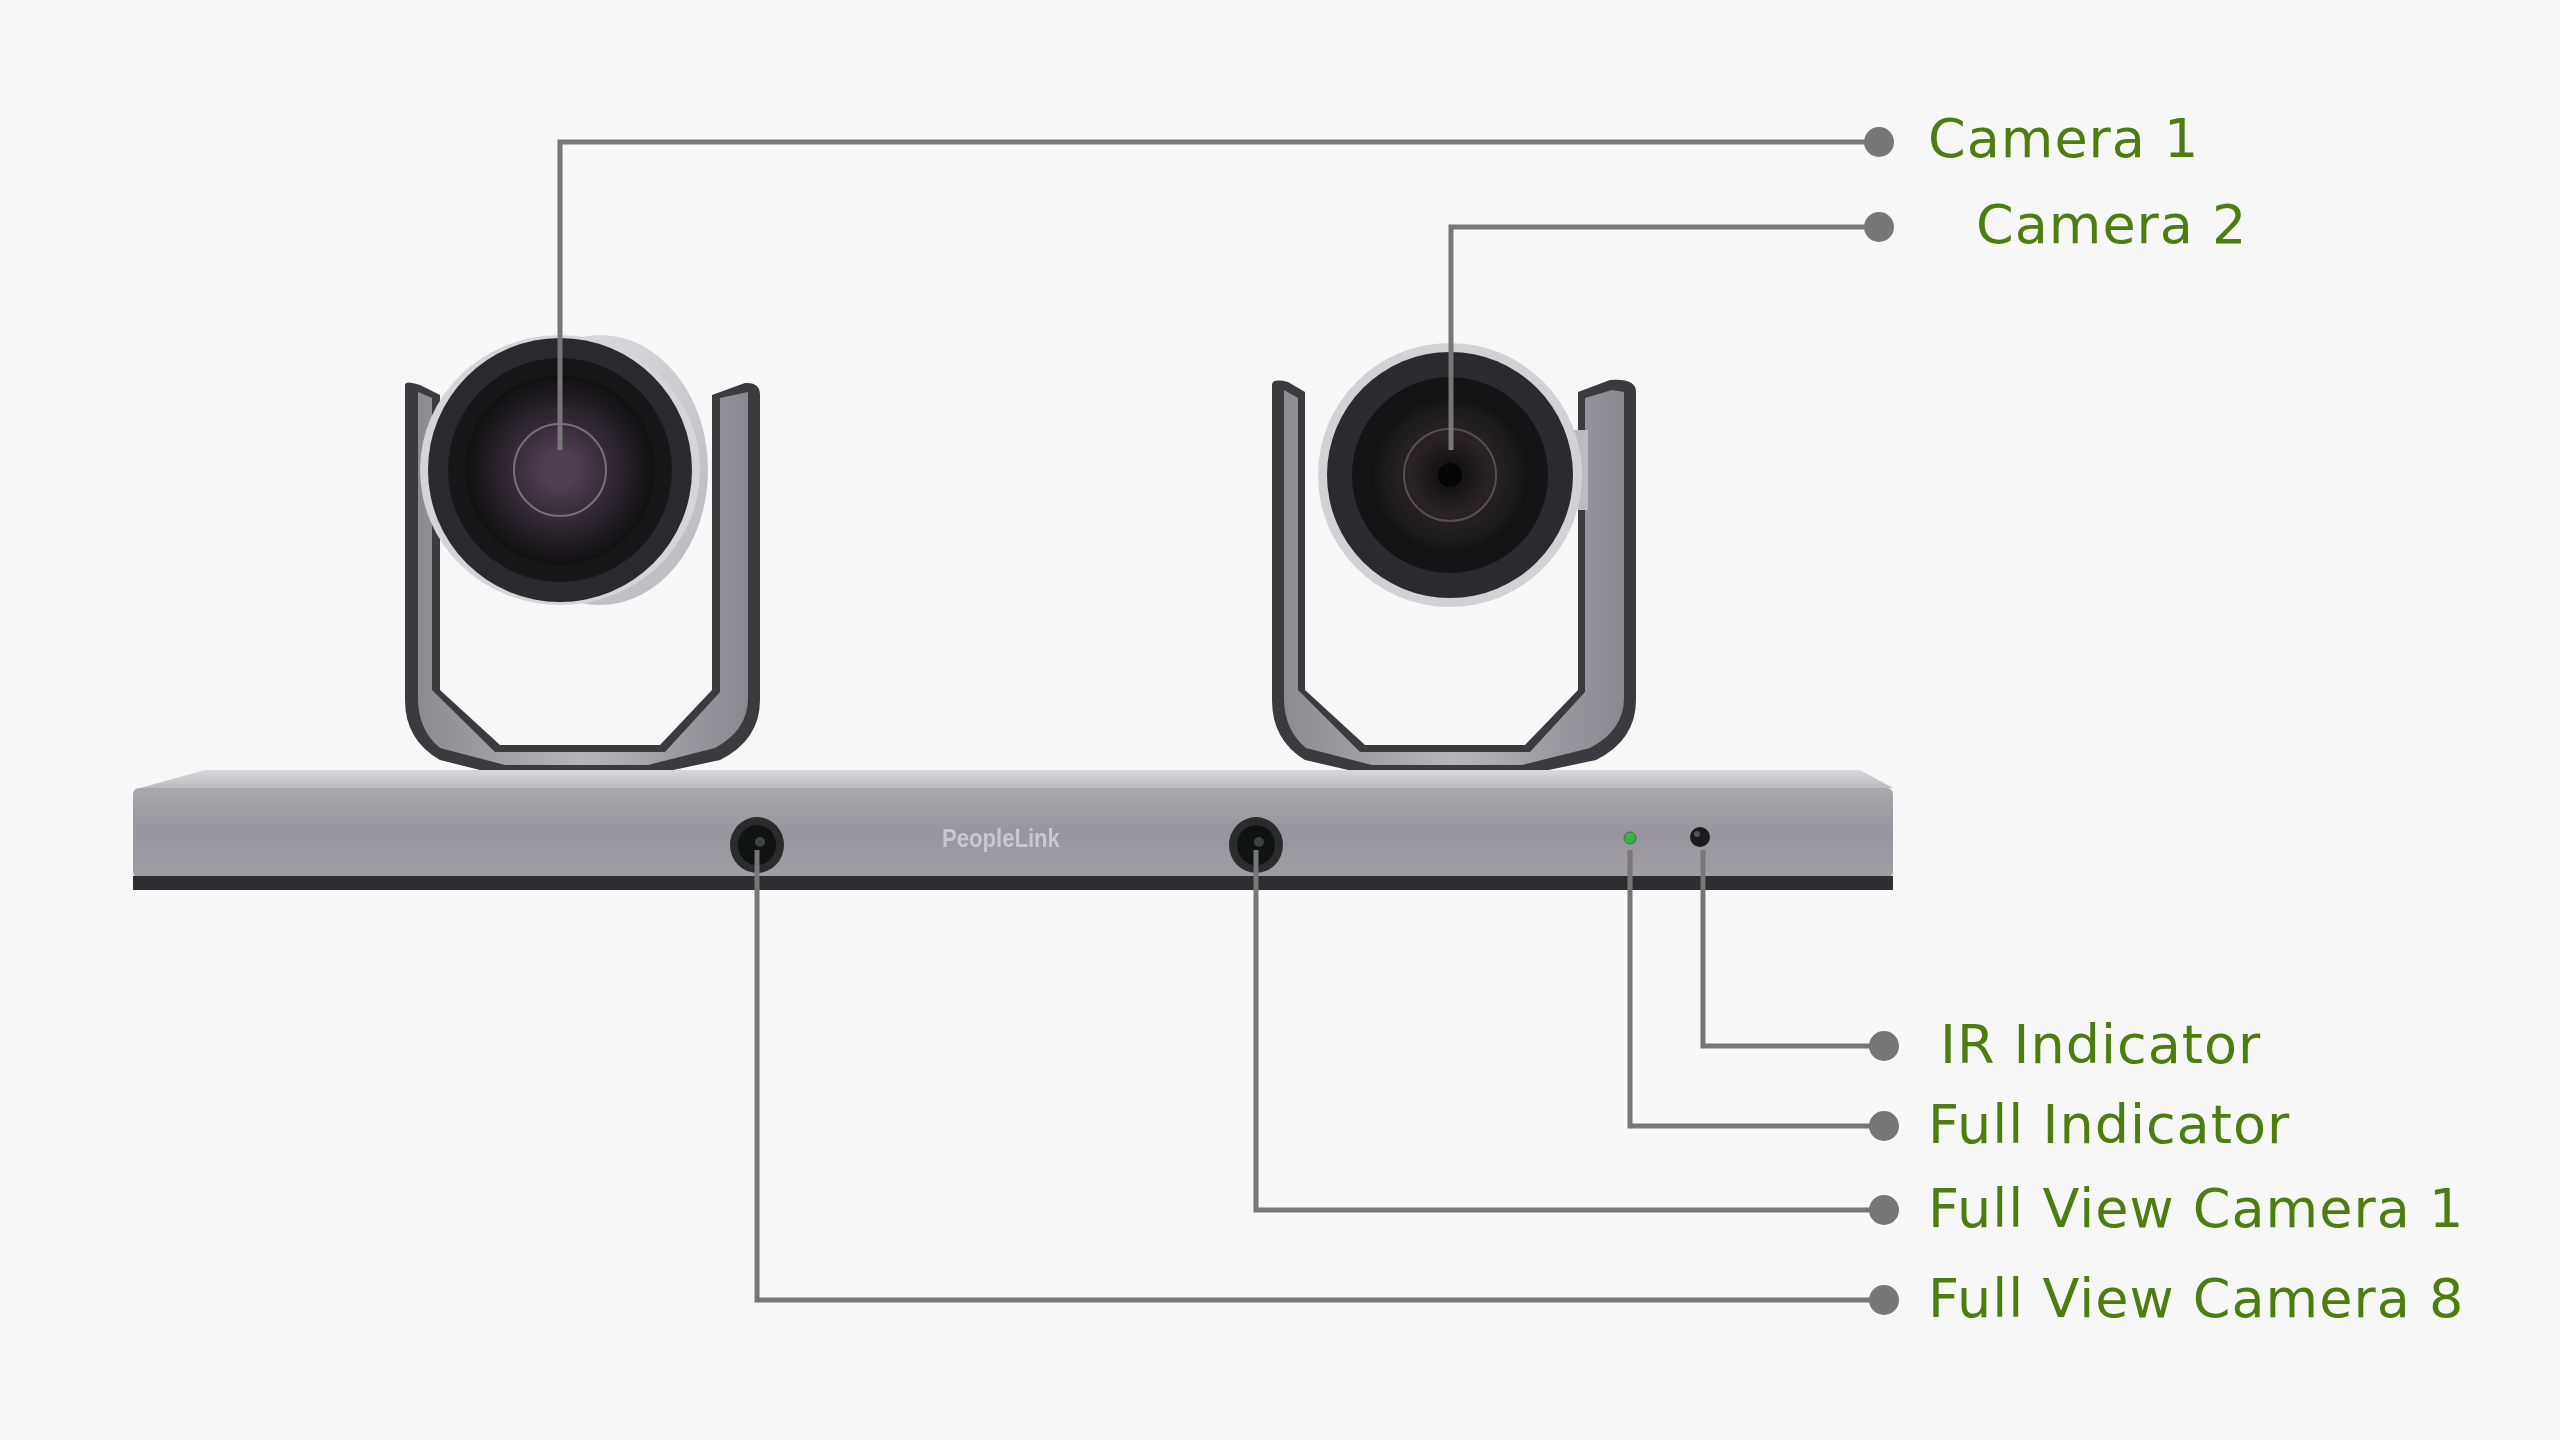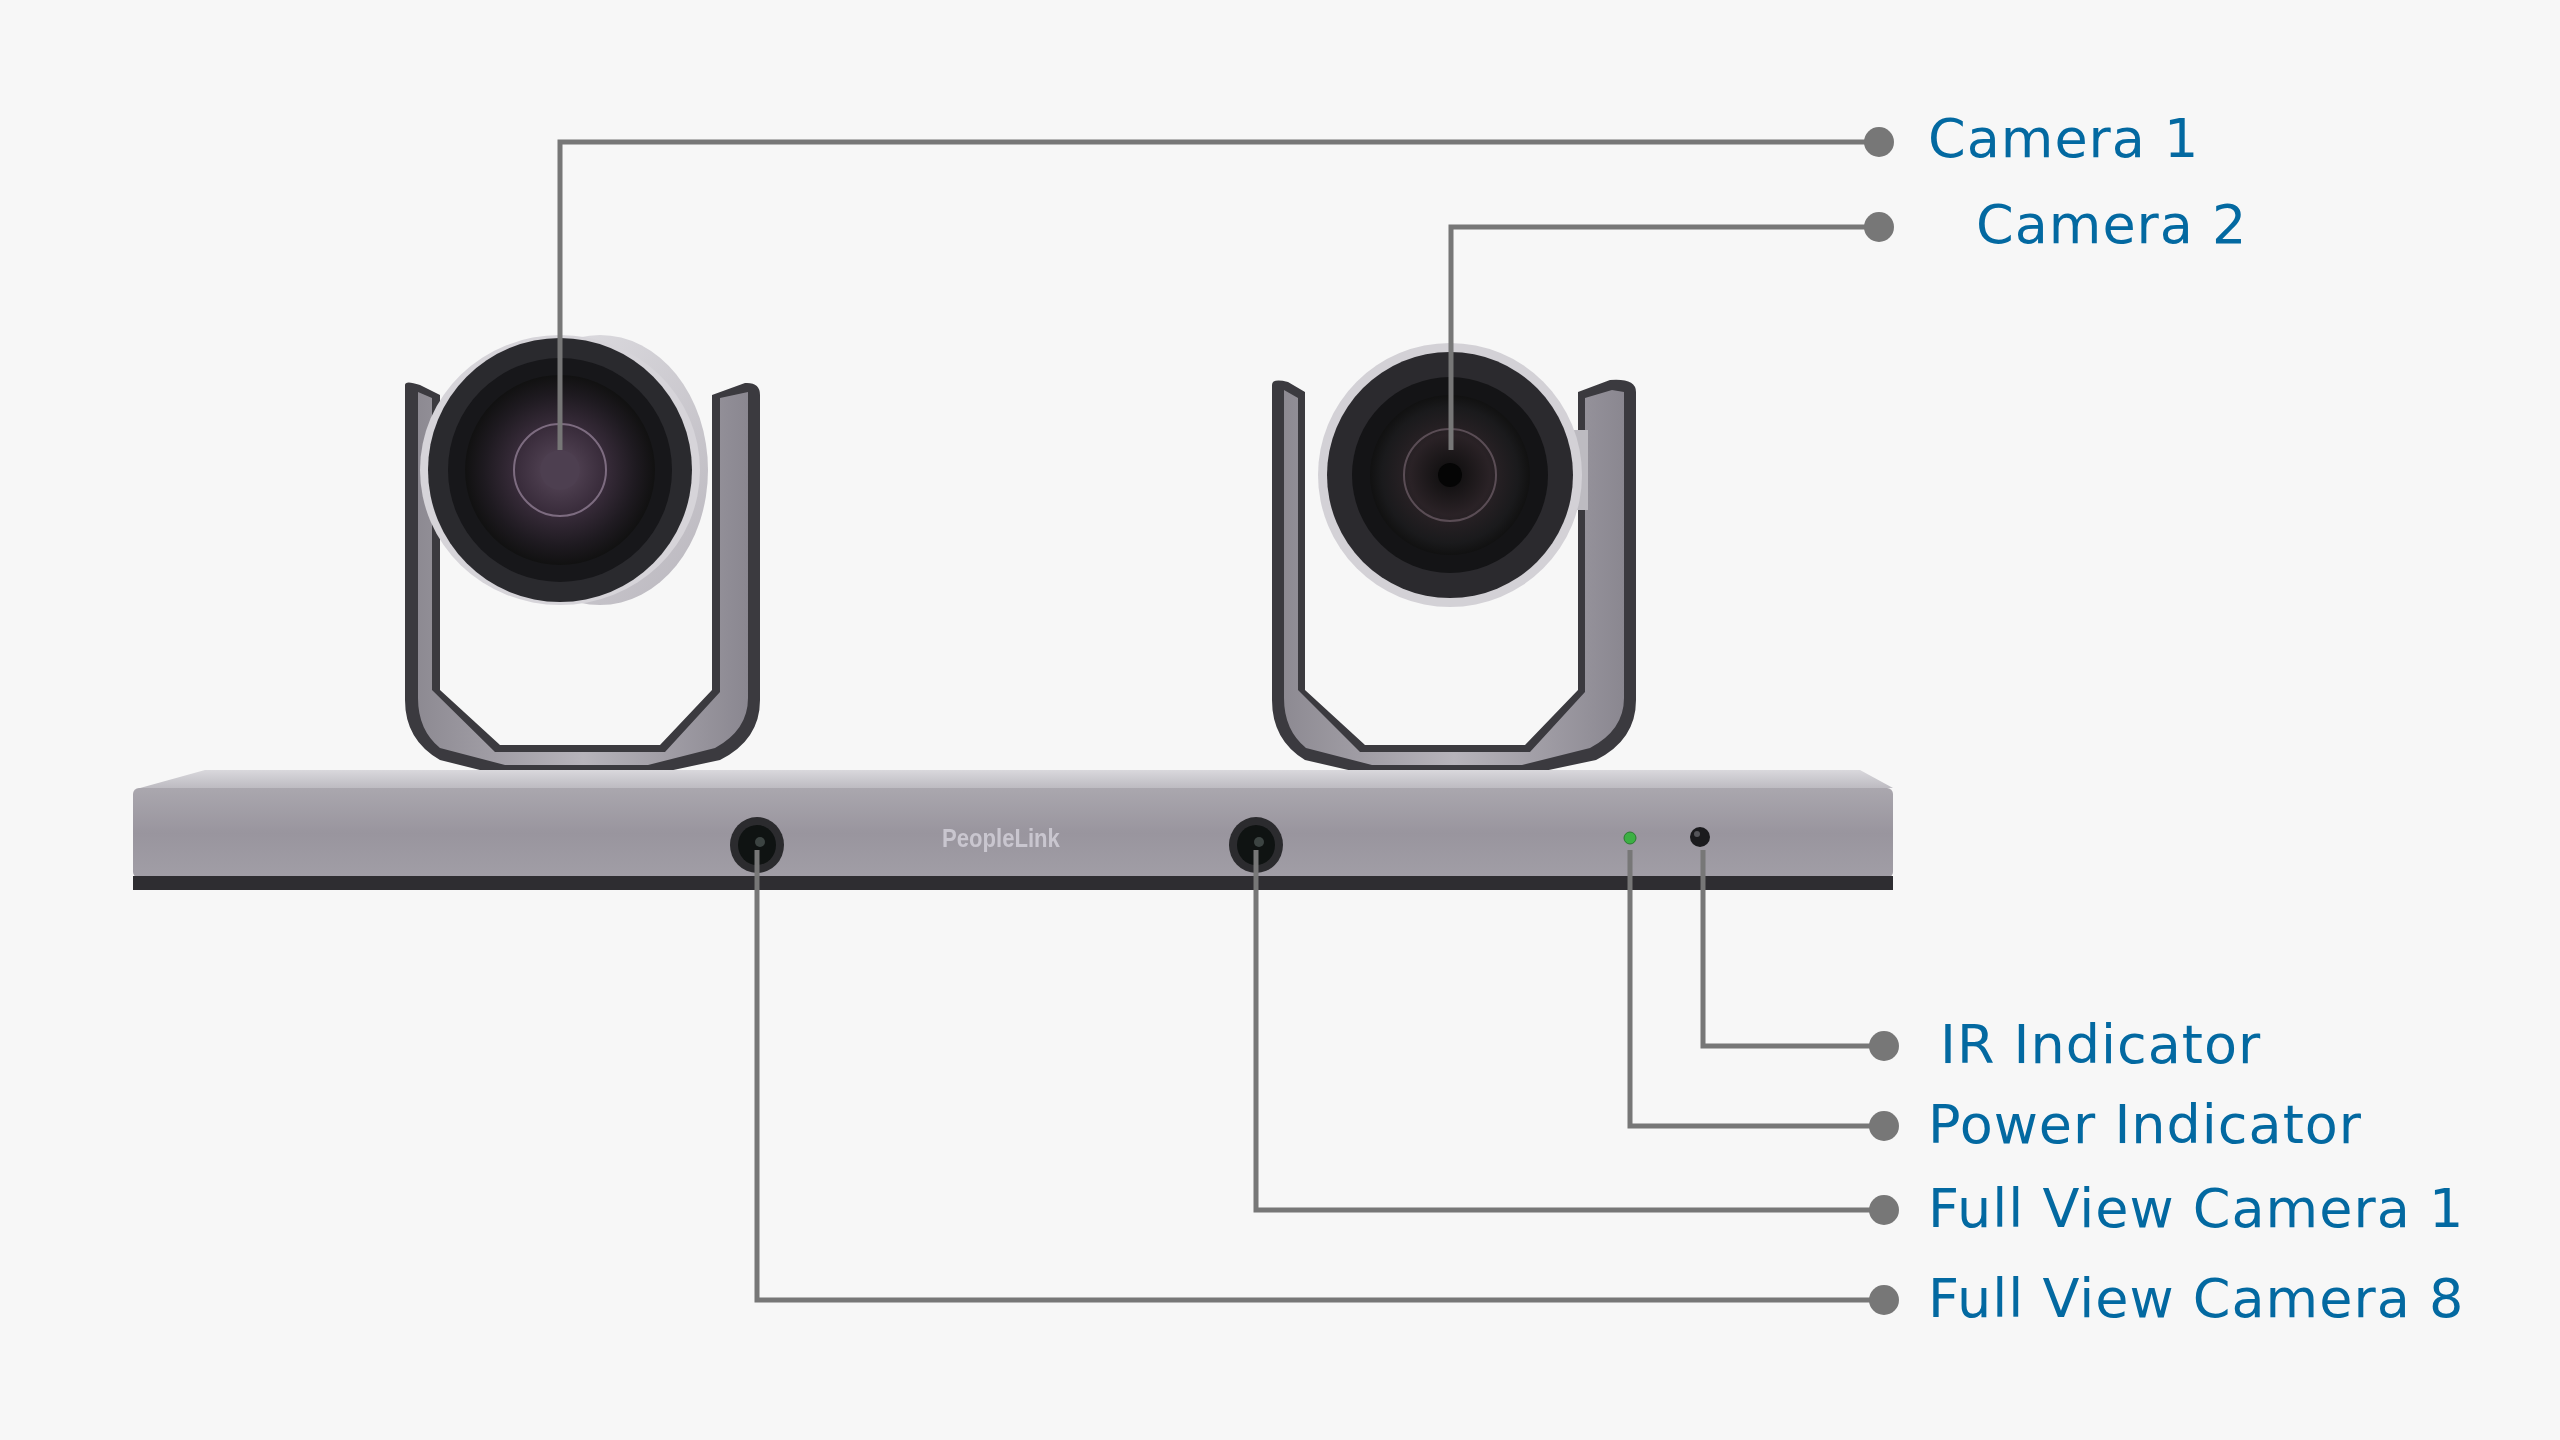--- a/index.html
+++ b/index.html
@@ -6,7 +6,7 @@
   body { width:2560px; height:1440px; background:#f7f7f7; position:relative; overflow:hidden;
          font-family:"DejaVu Sans", sans-serif; }
   #stage { position:absolute; left:0; top:0; width:2560px; height:1440px; }
-  .label { position:absolute; left:1928px; font-size:54px; color:#0369a1; letter-spacing:1px;
+  .label { position:absolute; left:1928px; font-size:54px; color:#4d7c0f; letter-spacing:1px;
            line-height:1; white-space:nowrap; }
   .brand { position:absolute; font-family:"Liberation Sans", sans-serif; font-weight:bold;
            font-size:26px; color:#c9c6cf; letter-spacing:0px; transform:scaleX(0.85); transform-origin:left; }

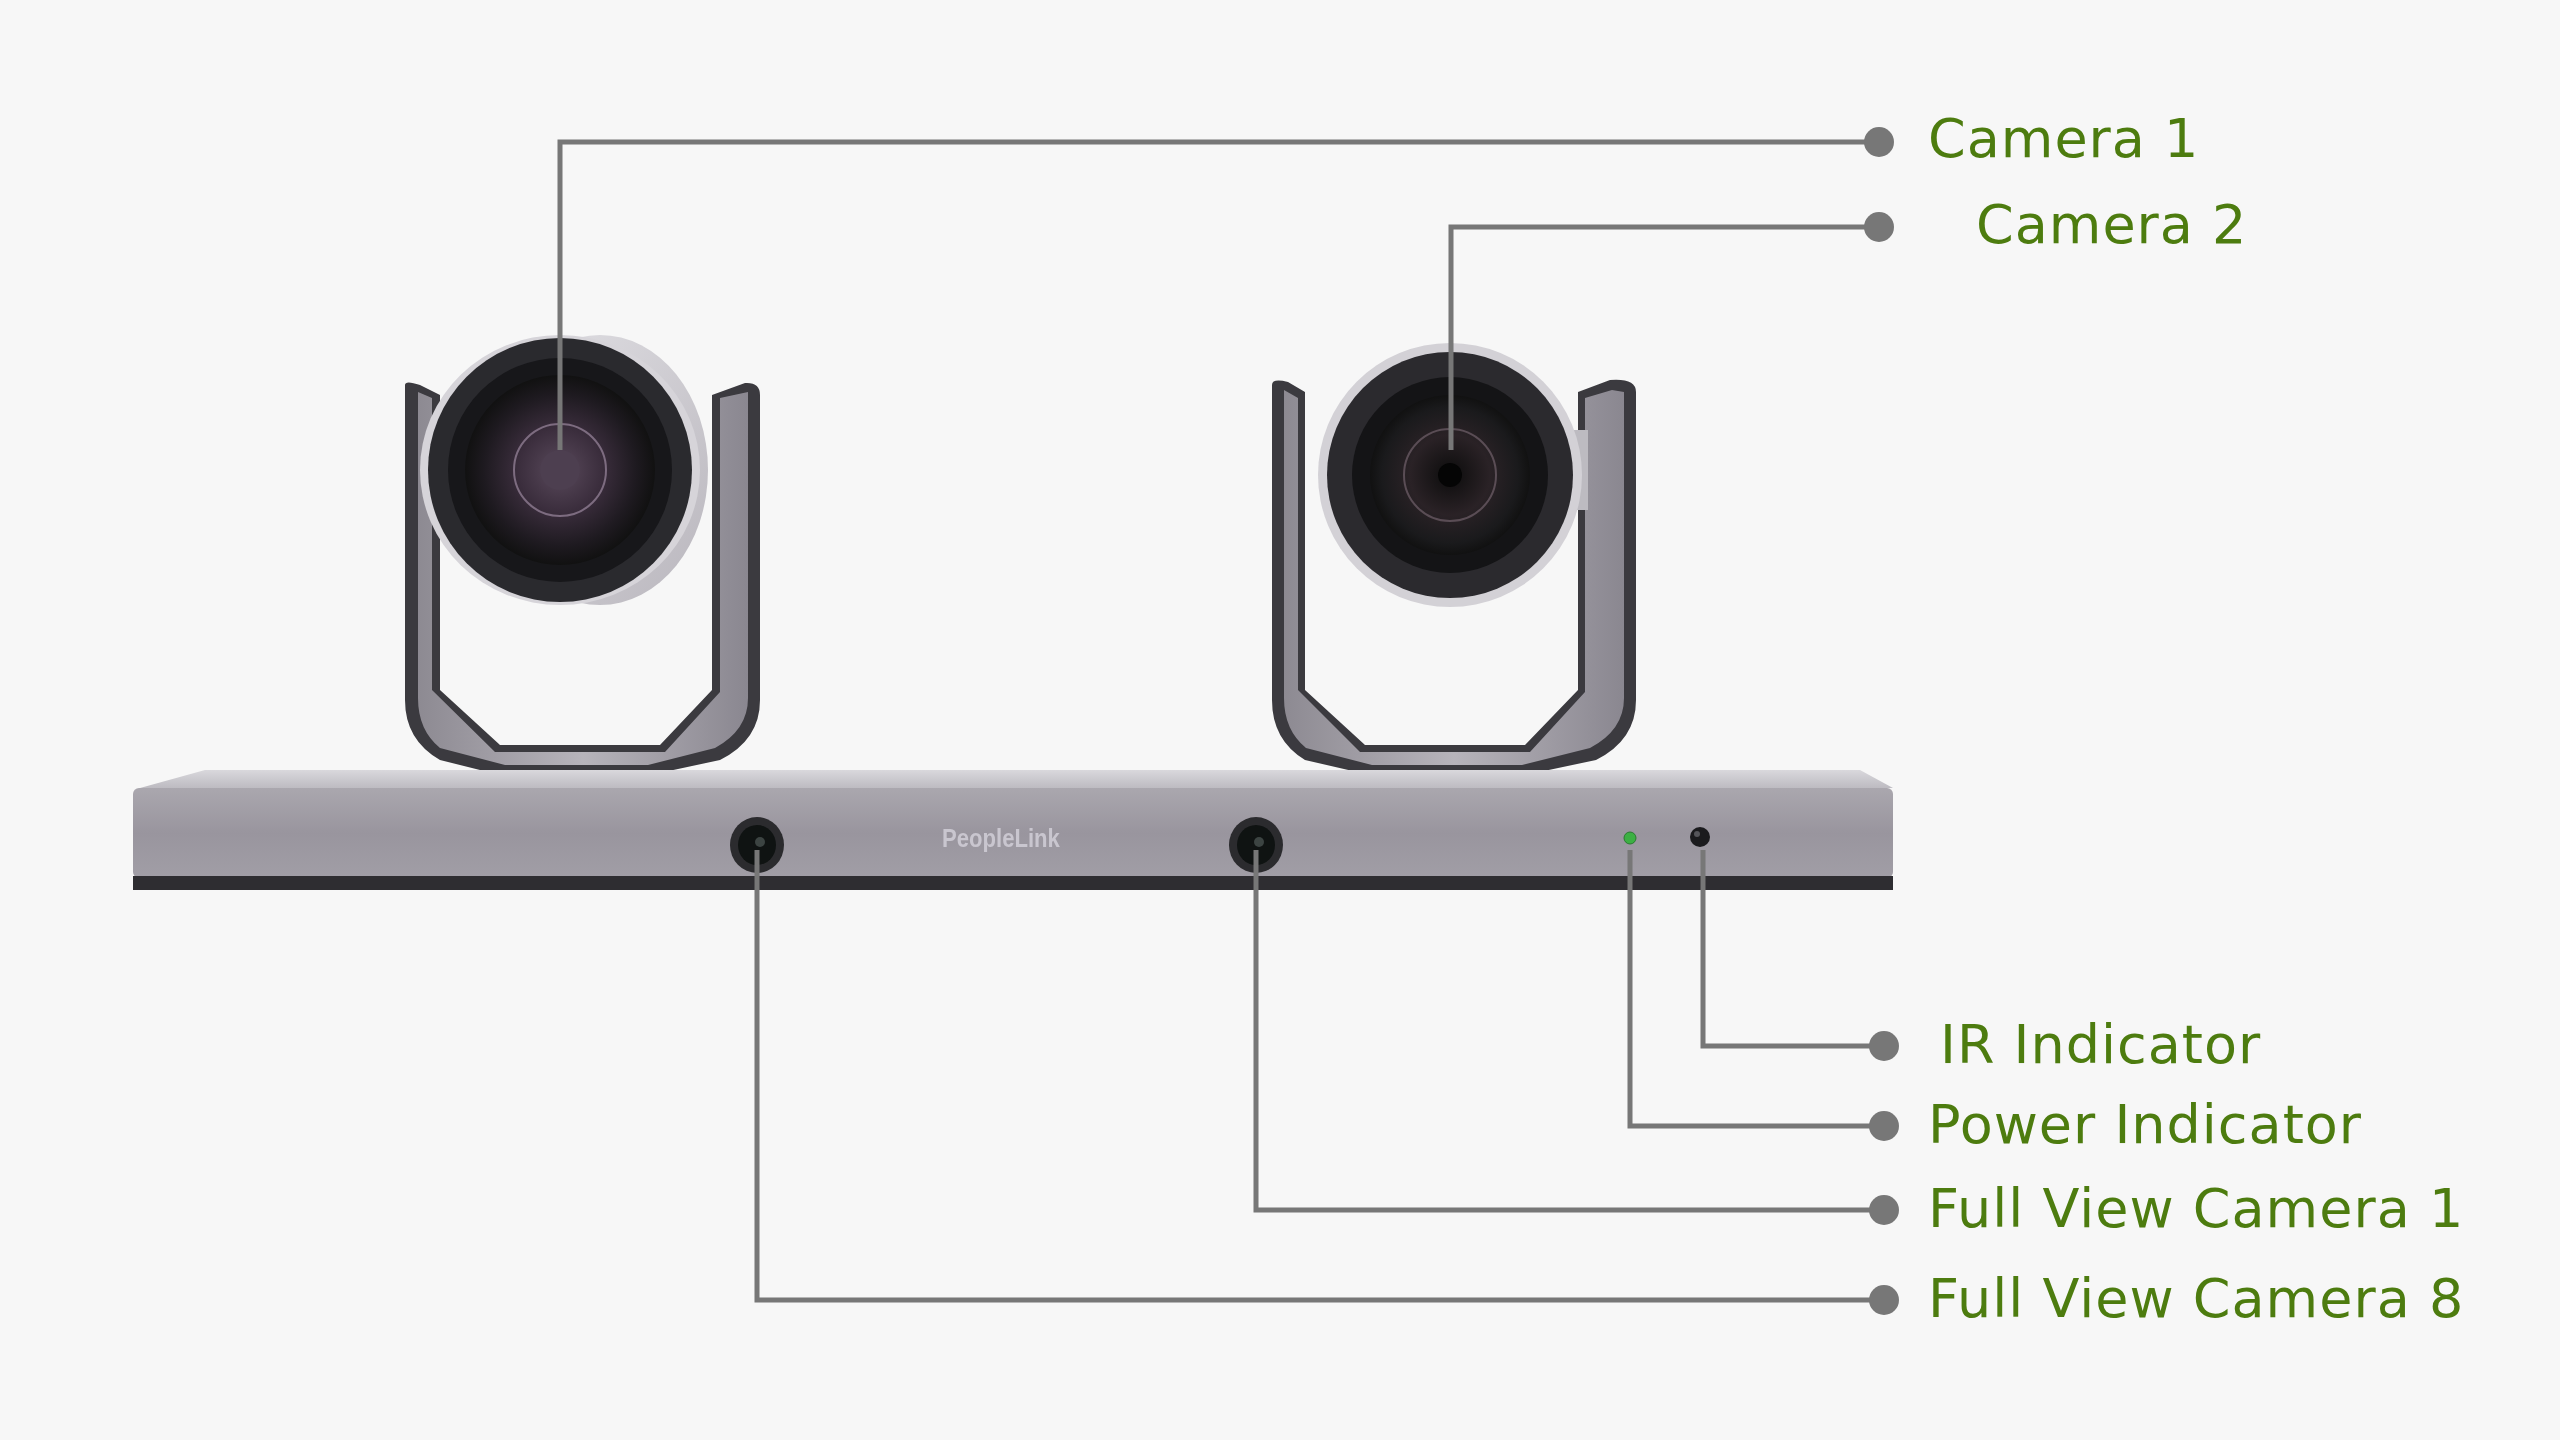--- a/index.html
+++ b/index.html
@@ -122,7 +122,7 @@
   <div class="label" style="top:112px;">Camera 1</div>
   <div class="label" style="top:198px;margin-left:48px;">Camera 2</div>
   <div class="label" style="top:1018px;margin-left:12px;">IR Indicator</div>
-  <div class="label" style="top:1098px;">Power Indicator</div>
+  <div class="label" style="top:1098px;">Full Indicator</div>
   <div class="label" style="top:1182px;">Full View Camera 1</div>
   <div class="label" style="top:1272px;">Full View Camera 8</div>
 </div>

